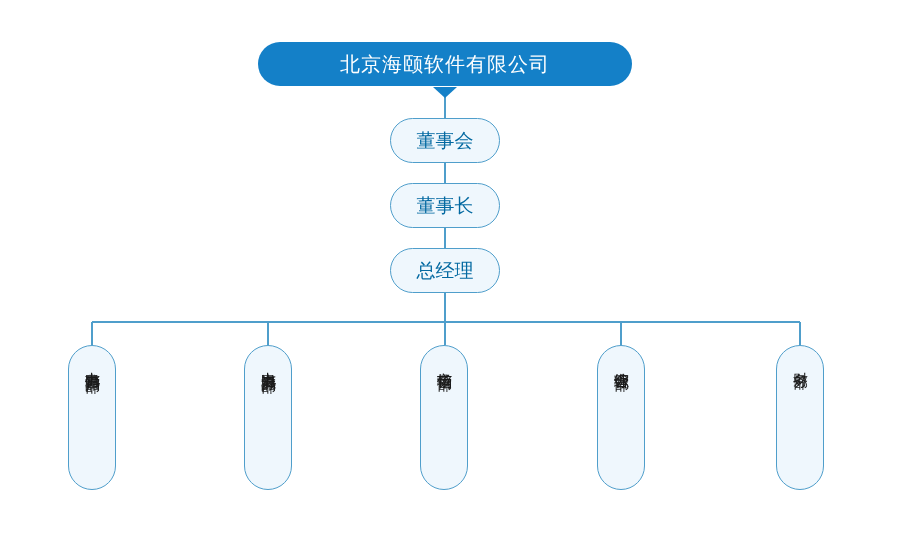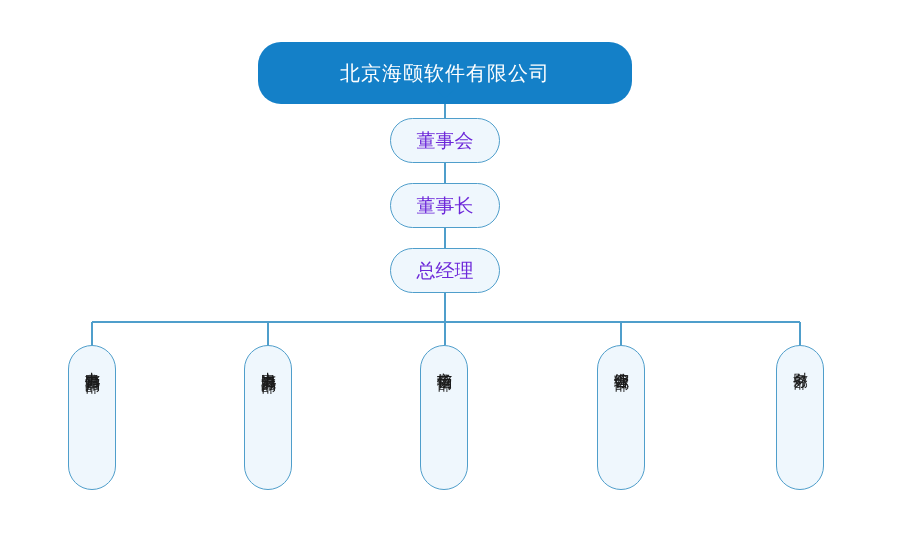--- a/index.html
+++ b/index.html
@@ -33,7 +33,7 @@
     left: 258px;
     top: 42px;
     width: 374px;
-    height: 62px;
+    height: 44px;
     background: #1480c8;
     border-radius: 23px;
     display: flex;

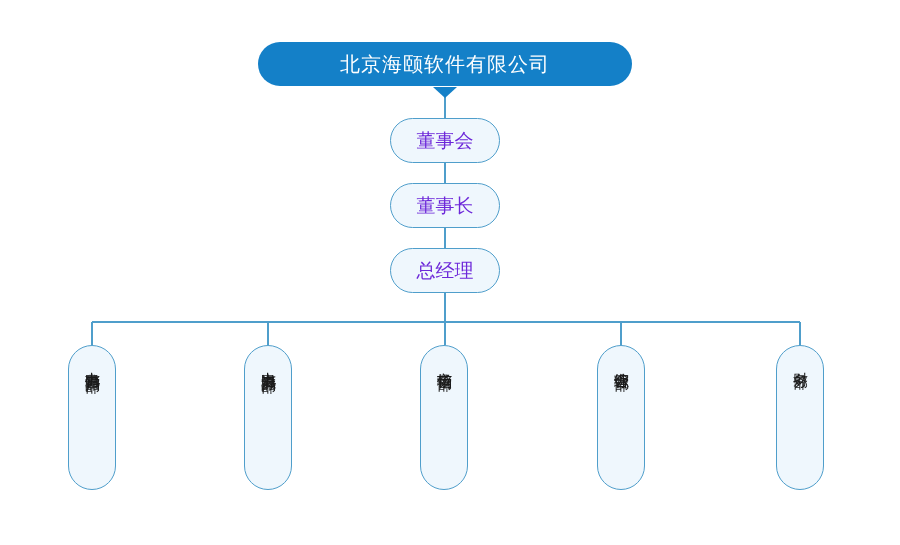--- a/index.html
+++ b/index.html
@@ -74,7 +74,7 @@
     justify-content: center;
   }
   .mid-node .node-label {
-    color: #6d28d9;
+    color: #0369a1;
     font-size: 19px;
     line-height: 1;
     white-space: nowrap;

